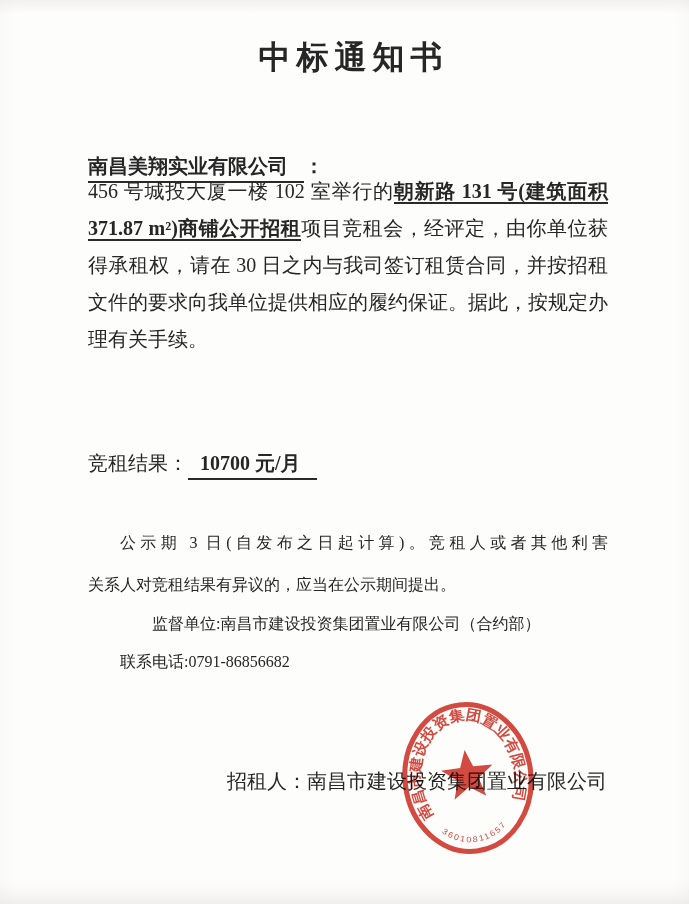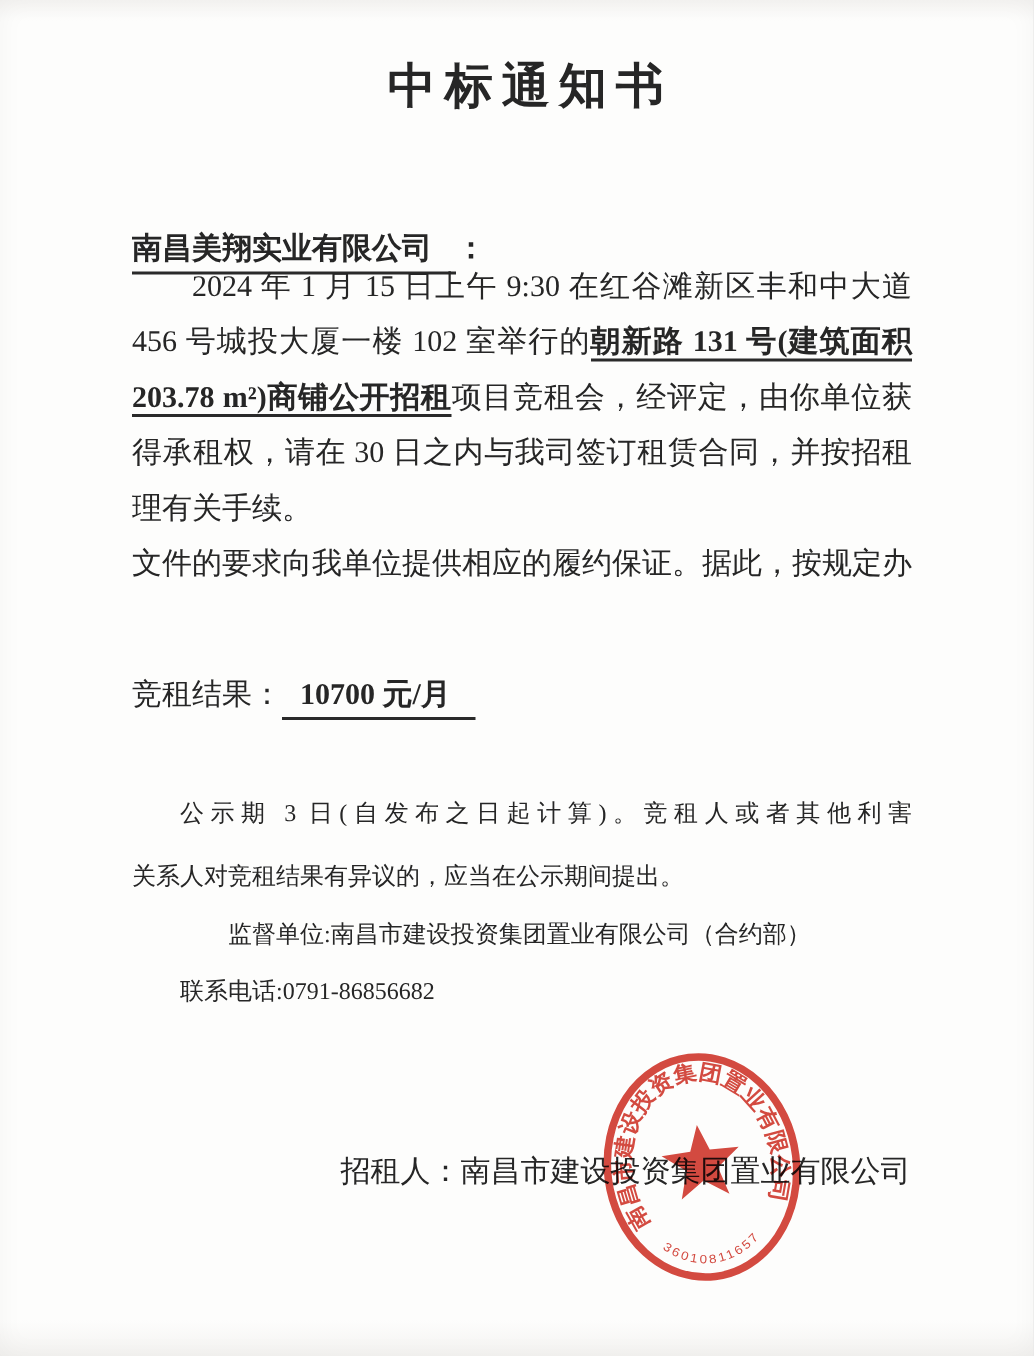--- a/index.html
+++ b/index.html
@@ -96,7 +96,6 @@
   </div>
 
   <div class="body-par">
-    <div class="ln first">2024 年 1 月 15 日上午 9:30 在红谷滩新区丰和中大道</div>
     <div class="ln"><span>456 号城投大厦一楼 102 室举行的</span><span class="em-u">朝新路 131 号(建筑面积</span></div>
     <div class="ln"><span class="em-u">203.78 m²)商铺公开招租</span><span>项目竞租会，经评定，由你单位获</span></div>
     <div class="ln">得承租权，请在 30 日之内与我司签订租赁合同，并按招租</div>

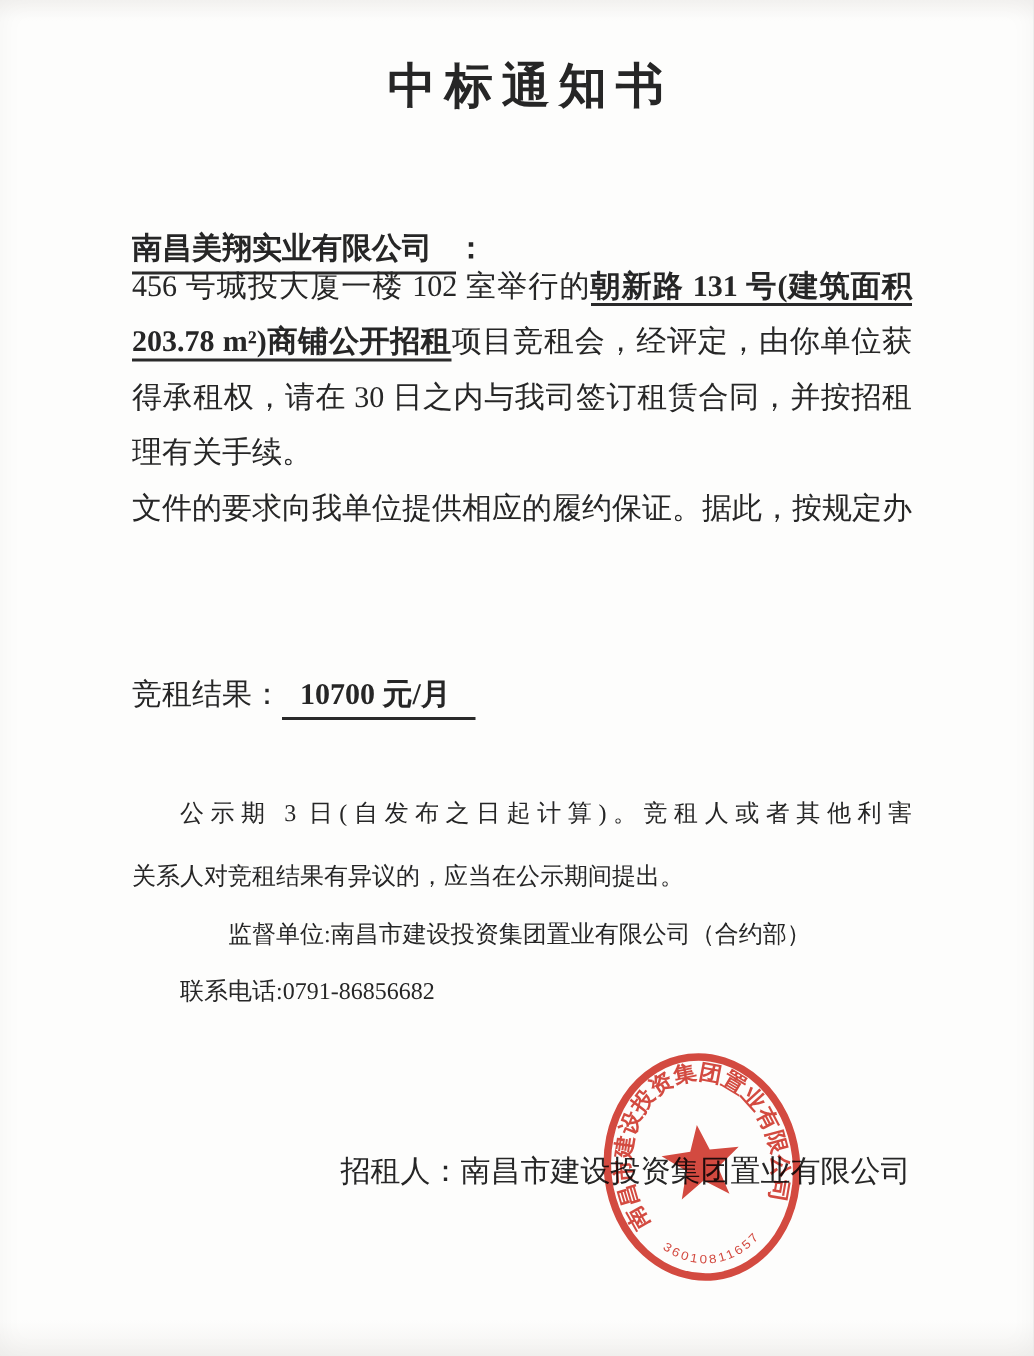--- a/index.html
+++ b/index.html
@@ -97,7 +97,7 @@
 
   <div class="body-par">
     <div class="ln"><span>456 号城投大厦一楼 102 室举行的</span><span class="em-u">朝新路 131 号(建筑面积</span></div>
-    <div class="ln"><span class="em-u">203.78 m²)商铺公开招租</span><span>项目竞租会，经评定，由你单位获</span></div>
+    <div class="ln"><span class="em-u">371.87 m²)商铺公开招租</span><span>项目竞租会，经评定，由你单位获</span></div>
     <div class="ln">得承租权，请在 30 日之内与我司签订租赁合同，并按招租</div>
     <div class="ln last">理有关手续。</div>
     <div class="ln">文件的要求向我单位提供相应的履约保证。据此，按规定办</div>

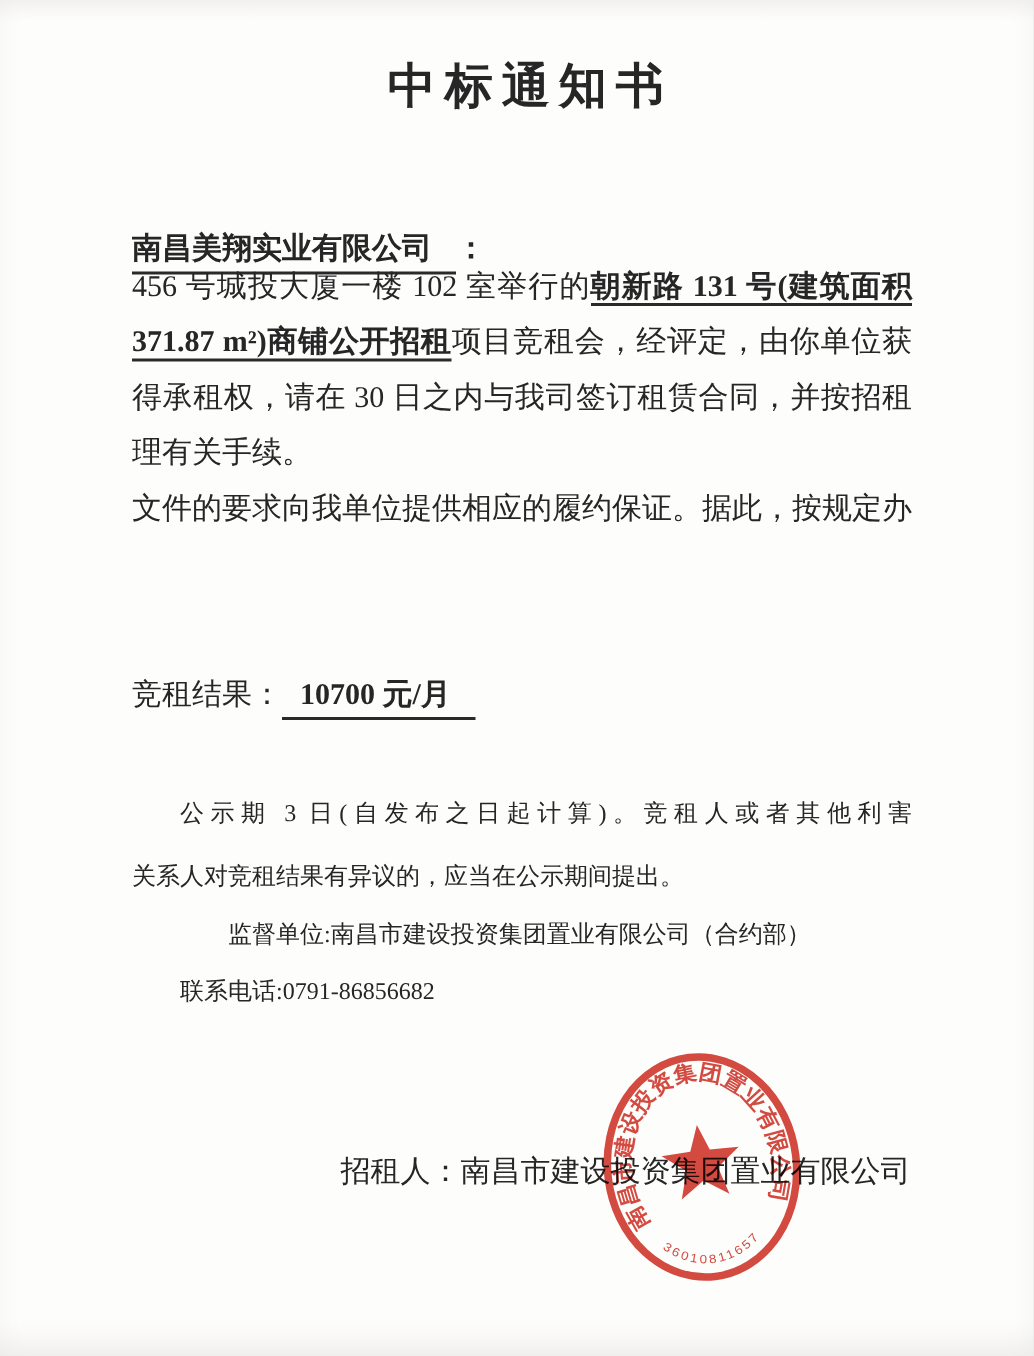--- a/index.html
+++ b/index.html
@@ -99,8 +99,8 @@
     <div class="ln"><span>456 号城投大厦一楼 102 室举行的</span><span class="em-u">朝新路 131 号(建筑面积</span></div>
     <div class="ln"><span class="em-u">371.87 m²)商铺公开招租</span><span>项目竞租会，经评定，由你单位获</span></div>
     <div class="ln">得承租权，请在 30 日之内与我司签订租赁合同，并按招租</div>
+    <div class="ln">文件的要求向我单位提供相应的履约保证。据此，按规定办</div>
     <div class="ln last">理有关手续。</div>
-    <div class="ln">文件的要求向我单位提供相应的履约保证。据此，按规定办</div>
   </div>
 
   <div class="result-line">

